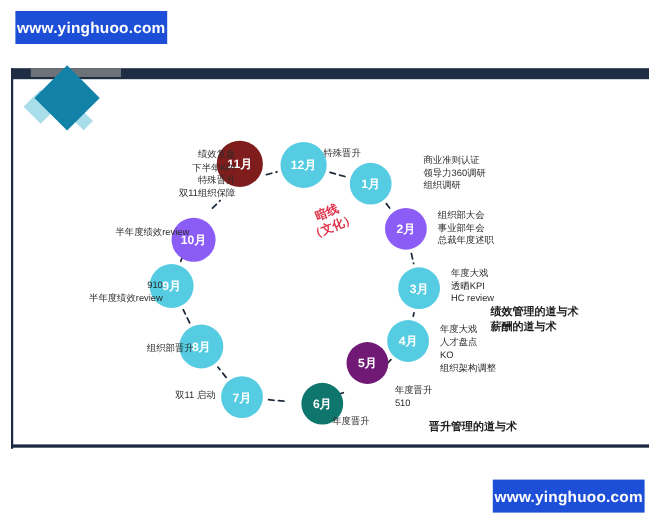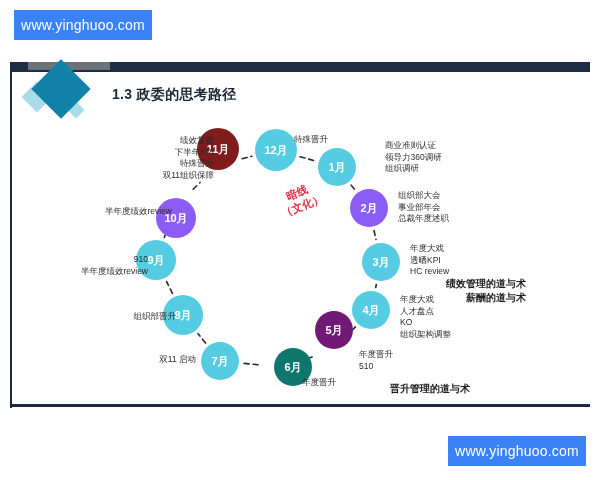--- a/index.html
+++ b/index.html
@@ -18,10 +18,10 @@
   
   .watermark {
     position: absolute;
-    background: #3b82f6;
+    background: #1d4ed8;
     color: #ffffff;
     font-size: 14px;
-    font-weight: normal;
+    font-weight: bold;
     letter-spacing: .2px;
     display: flex;
     align-items: center;

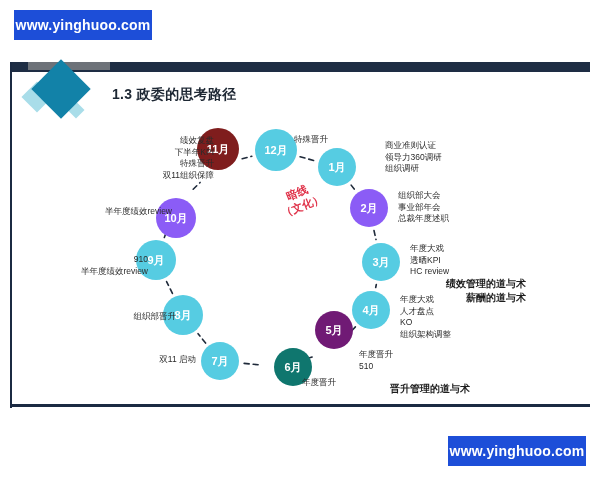--- a/index.html
+++ b/index.html
@@ -135,7 +135,6 @@
   <div id="dia-pale2" class="diamond"></div>
   <div id="dia-main" class="diamond"></div>
 
-  <div id="title">1.3 政委的思考路径</div>
 
   <svg id="links" viewBox="0 0 600 480" xmlns="http://www.w3.org/2000/svg">
       <line x1="242.20367279029003" y1="158.74042945078705" x2="251.79632720970997" y2="156.25957054921295" stroke="#1f2a3a" stroke-width="1.6" stroke-dasharray="5 4" stroke-linecap="round"></line>

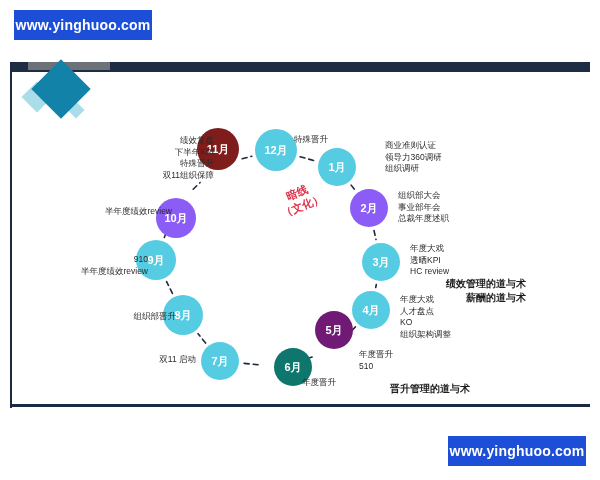--- a/index.html
+++ b/index.html
@@ -99,7 +99,6 @@
     color: #1d1d1d;
     line-height: 14px;
     white-space: pre-line;
-    text-align: right;
   }
 
   

